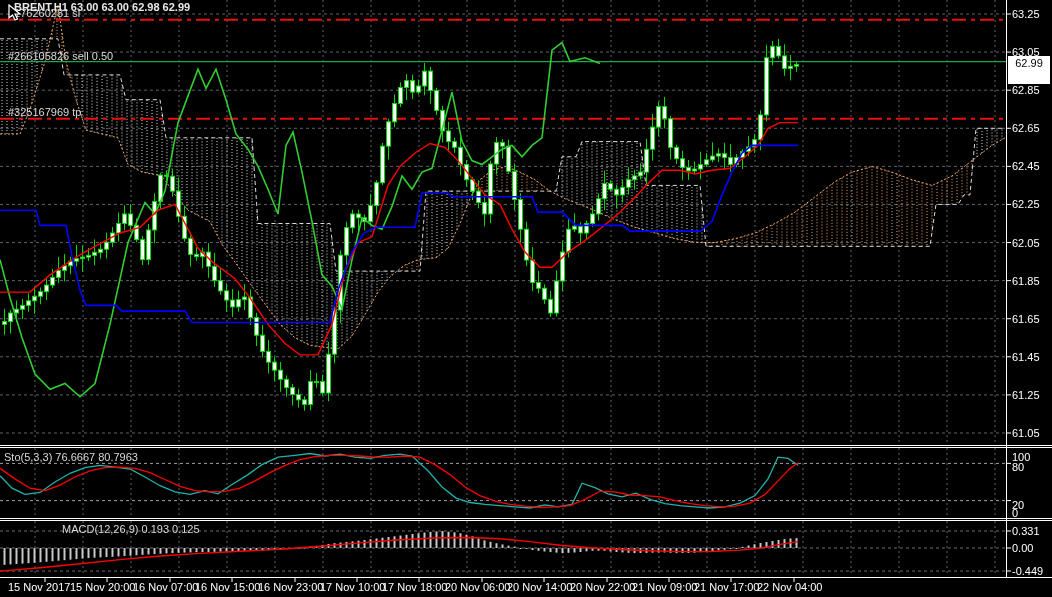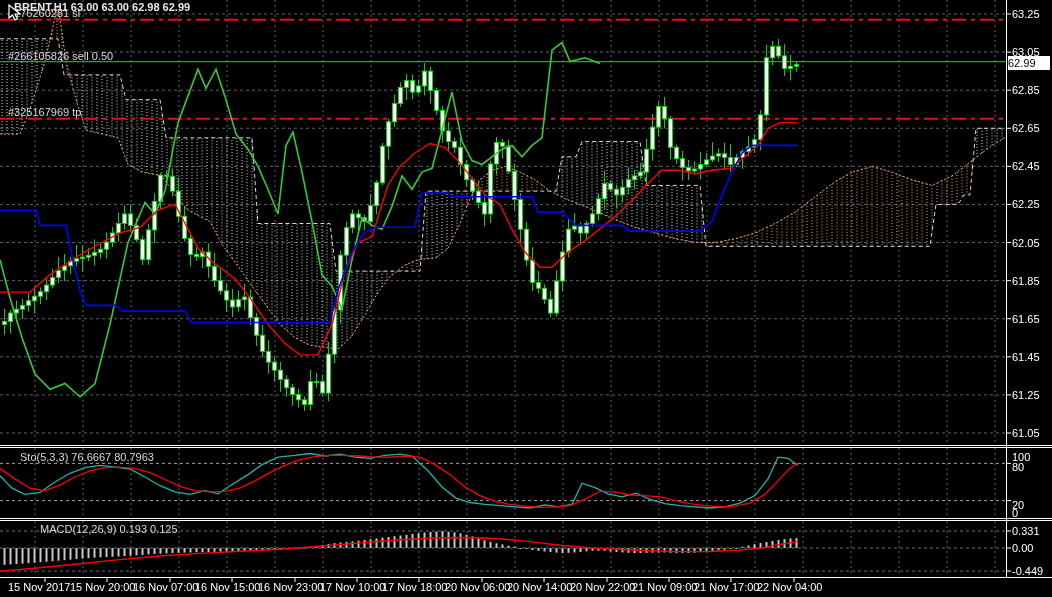--- a/index.html
+++ b/index.html
@@ -9,8 +9,8 @@
   .ovl{position:absolute;color:#d9d9d9;font-size:11px;line-height:12px;white-space:nowrap;
        pointer-events:none;z-index:5;}
   .title{font-weight:bold;color:#e8e8e8;}
-  #price-badge{position:absolute;left:1008px;top:56px;width:42px;height:14px;background:#fff;
-       color:#000;font-size:11px;line-height:14px;z-index:6;}
+  #price-badge{position:absolute;left:1008px;top:56px;width:42px;height:28px;background:#fff;
+       color:#000;font-size:11px;line-height:14px;text-align:center;z-index:6;}
   #cursor{position:absolute;left:8px;top:4px;z-index:9;}
 </style>
 </head>

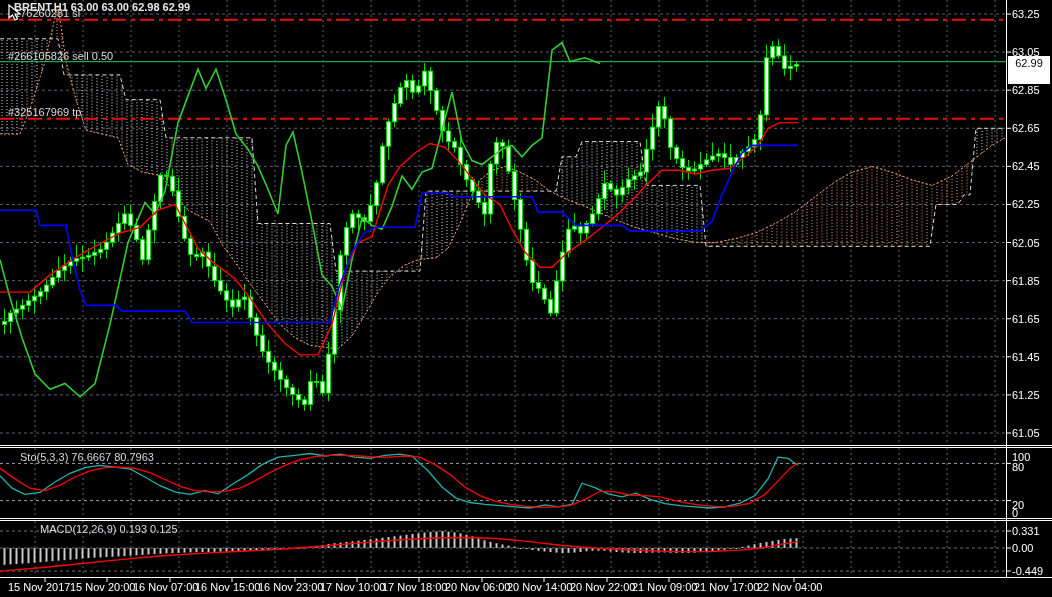--- a/index.html
+++ b/index.html
@@ -804,7 +804,7 @@
   <div class="ovl" style="left:8px;top:7px;">#176260281 sl</div>
   <div class="ovl" style="left:8px;top:50px;">#266105826 sell 0.50</div>
   <div class="ovl" style="left:8px;top:106px;">#325167969 tp</div>
-  <div class="ovl" style="left:20px;top:451px;">Sto(5,3,3) 76.6667 80.7963</div>
+  <div class="ovl" style="left:4px;top:451px;">Sto(5,3,3) 76.6667 80.7963</div>
   <div class="ovl" style="left:0;top:523px;padding-left:40px;">MACD(12,26,9) 0.193 0.125</div>
 
   <div id="price-badge">62.99</div>

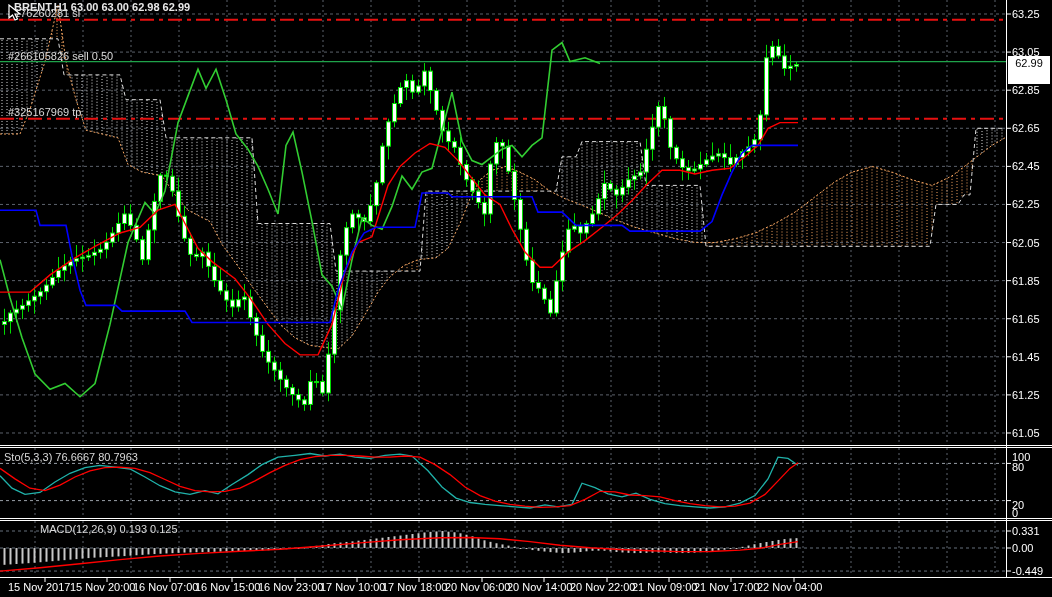--- a/index.html
+++ b/index.html
@@ -805,7 +805,7 @@
   <div class="ovl" style="left:8px;top:50px;">#266105826 sell 0.50</div>
   <div class="ovl" style="left:8px;top:106px;">#325167969 tp</div>
   <div class="ovl" style="left:4px;top:451px;">Sto(5,3,3) 76.6667 80.7963</div>
-  <div class="ovl" style="left:0;top:523px;padding-left:40px;">MACD(12,26,9) 0.193 0.125</div>
+  <div class="ovl" style="left:22px;top:523px;padding-left:40px;">MACD(12,26,9) 0.193 0.125</div>
 
   <div id="price-badge">62.99</div>
 

